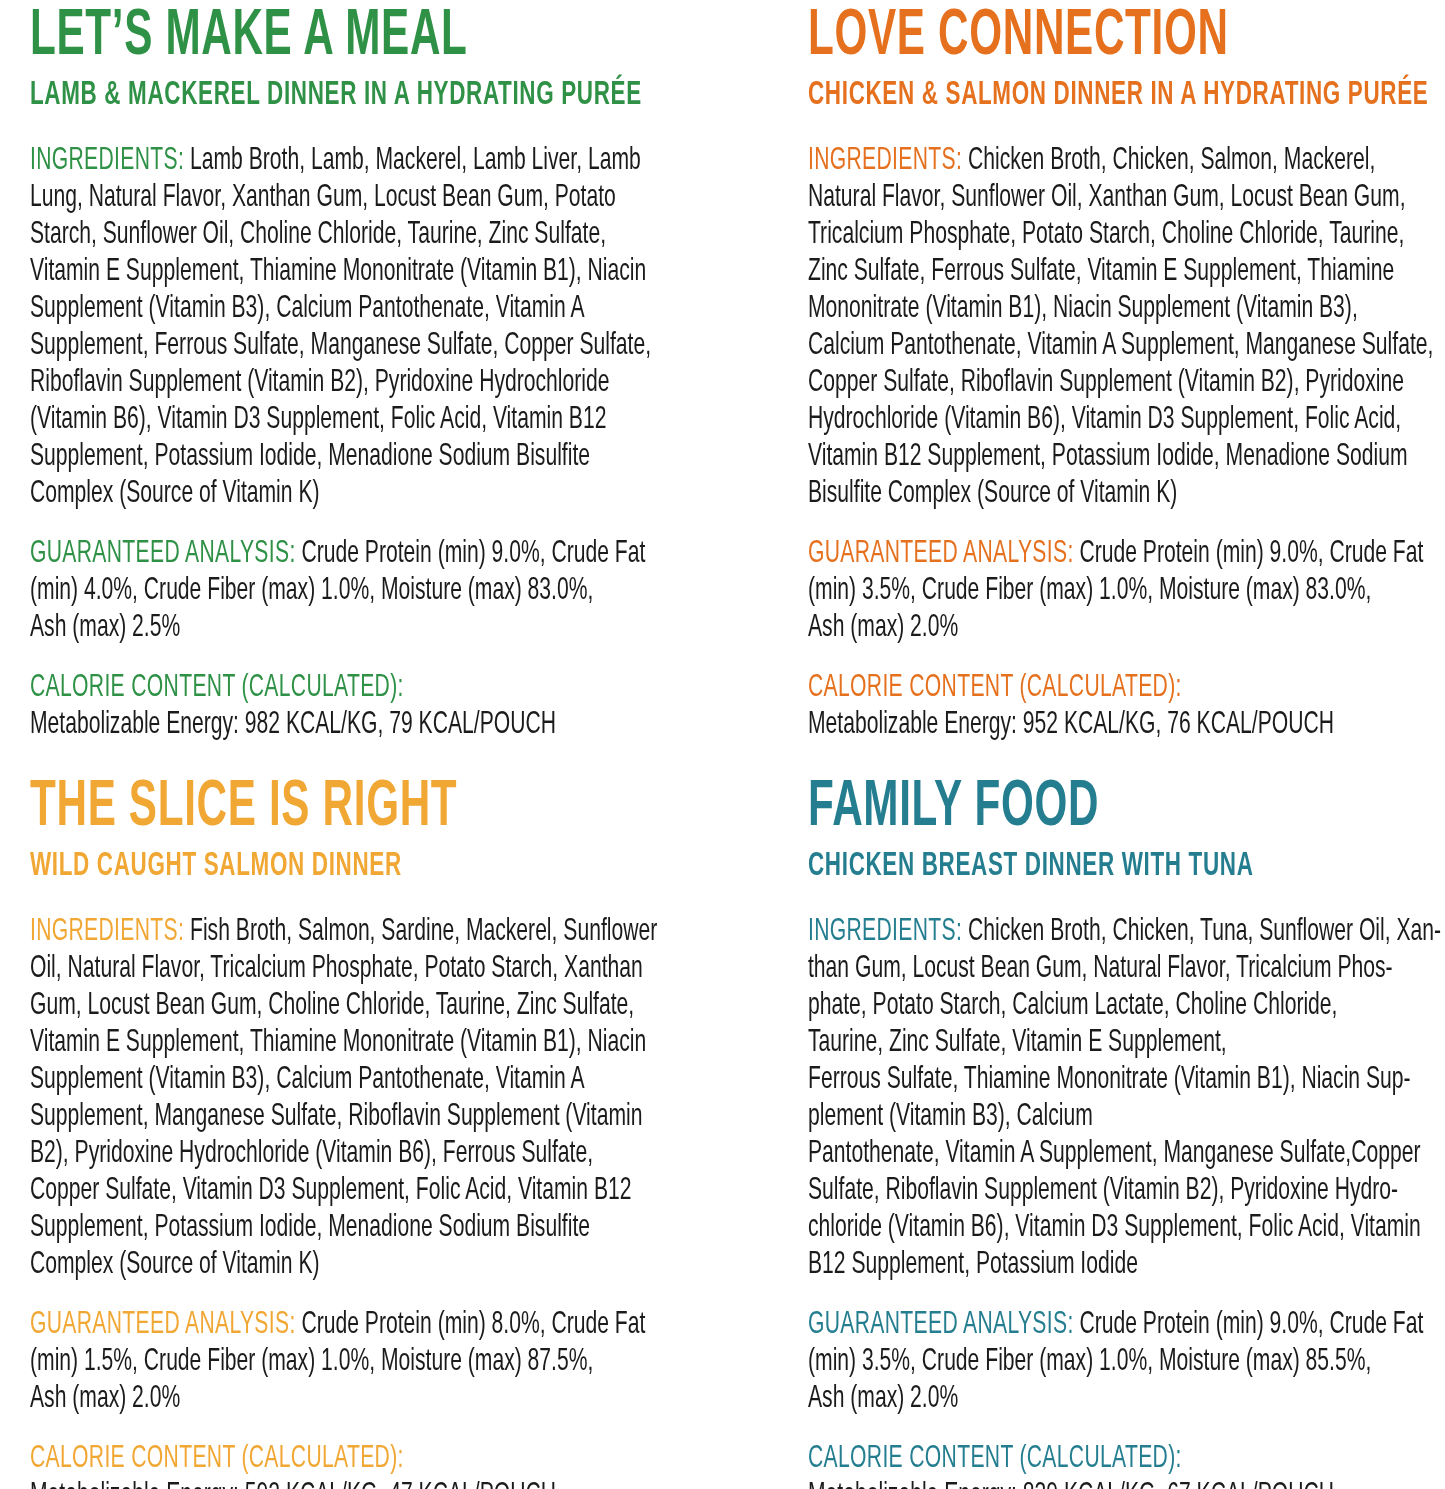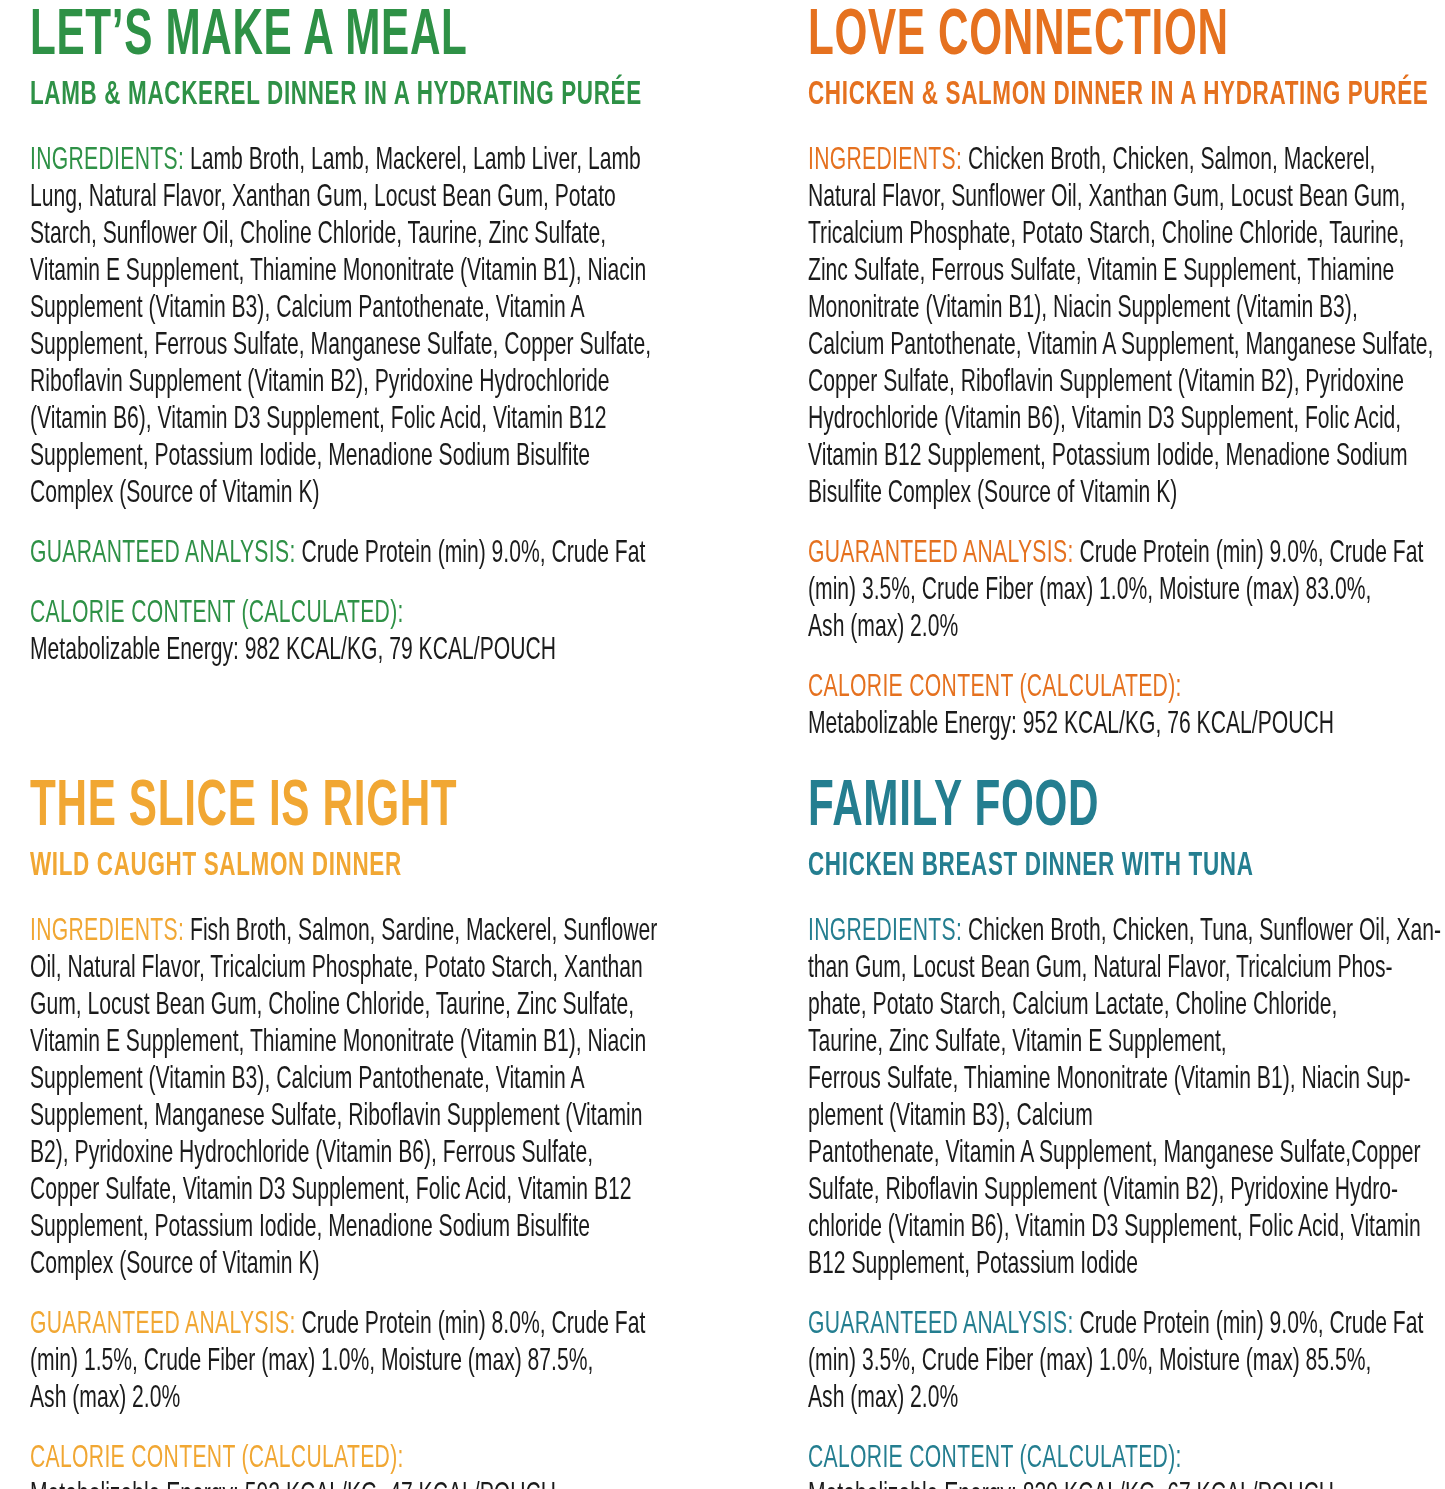--- a/index.html
+++ b/index.html
@@ -81,6 +81,10 @@
     </div>
     <div class="para analysis">
       <div class="line"><span class="label">GUARANTEED ANALYSIS:</span><span> Crude Protein (min) 9.0%, Crude Fat</span></div>
+      <div>
+          <div class="line">(min) 4.0%, Crude Fiber (max) 1.0%, Moisture (max) 83.0%,</div>
+          <div class="line">Ash (max) 2.5%</div>
+        </div>
     </div>
     <div class="para calorie">
       <div class="line label-line label">CALORIE CONTENT (CALCULATED):</div>

